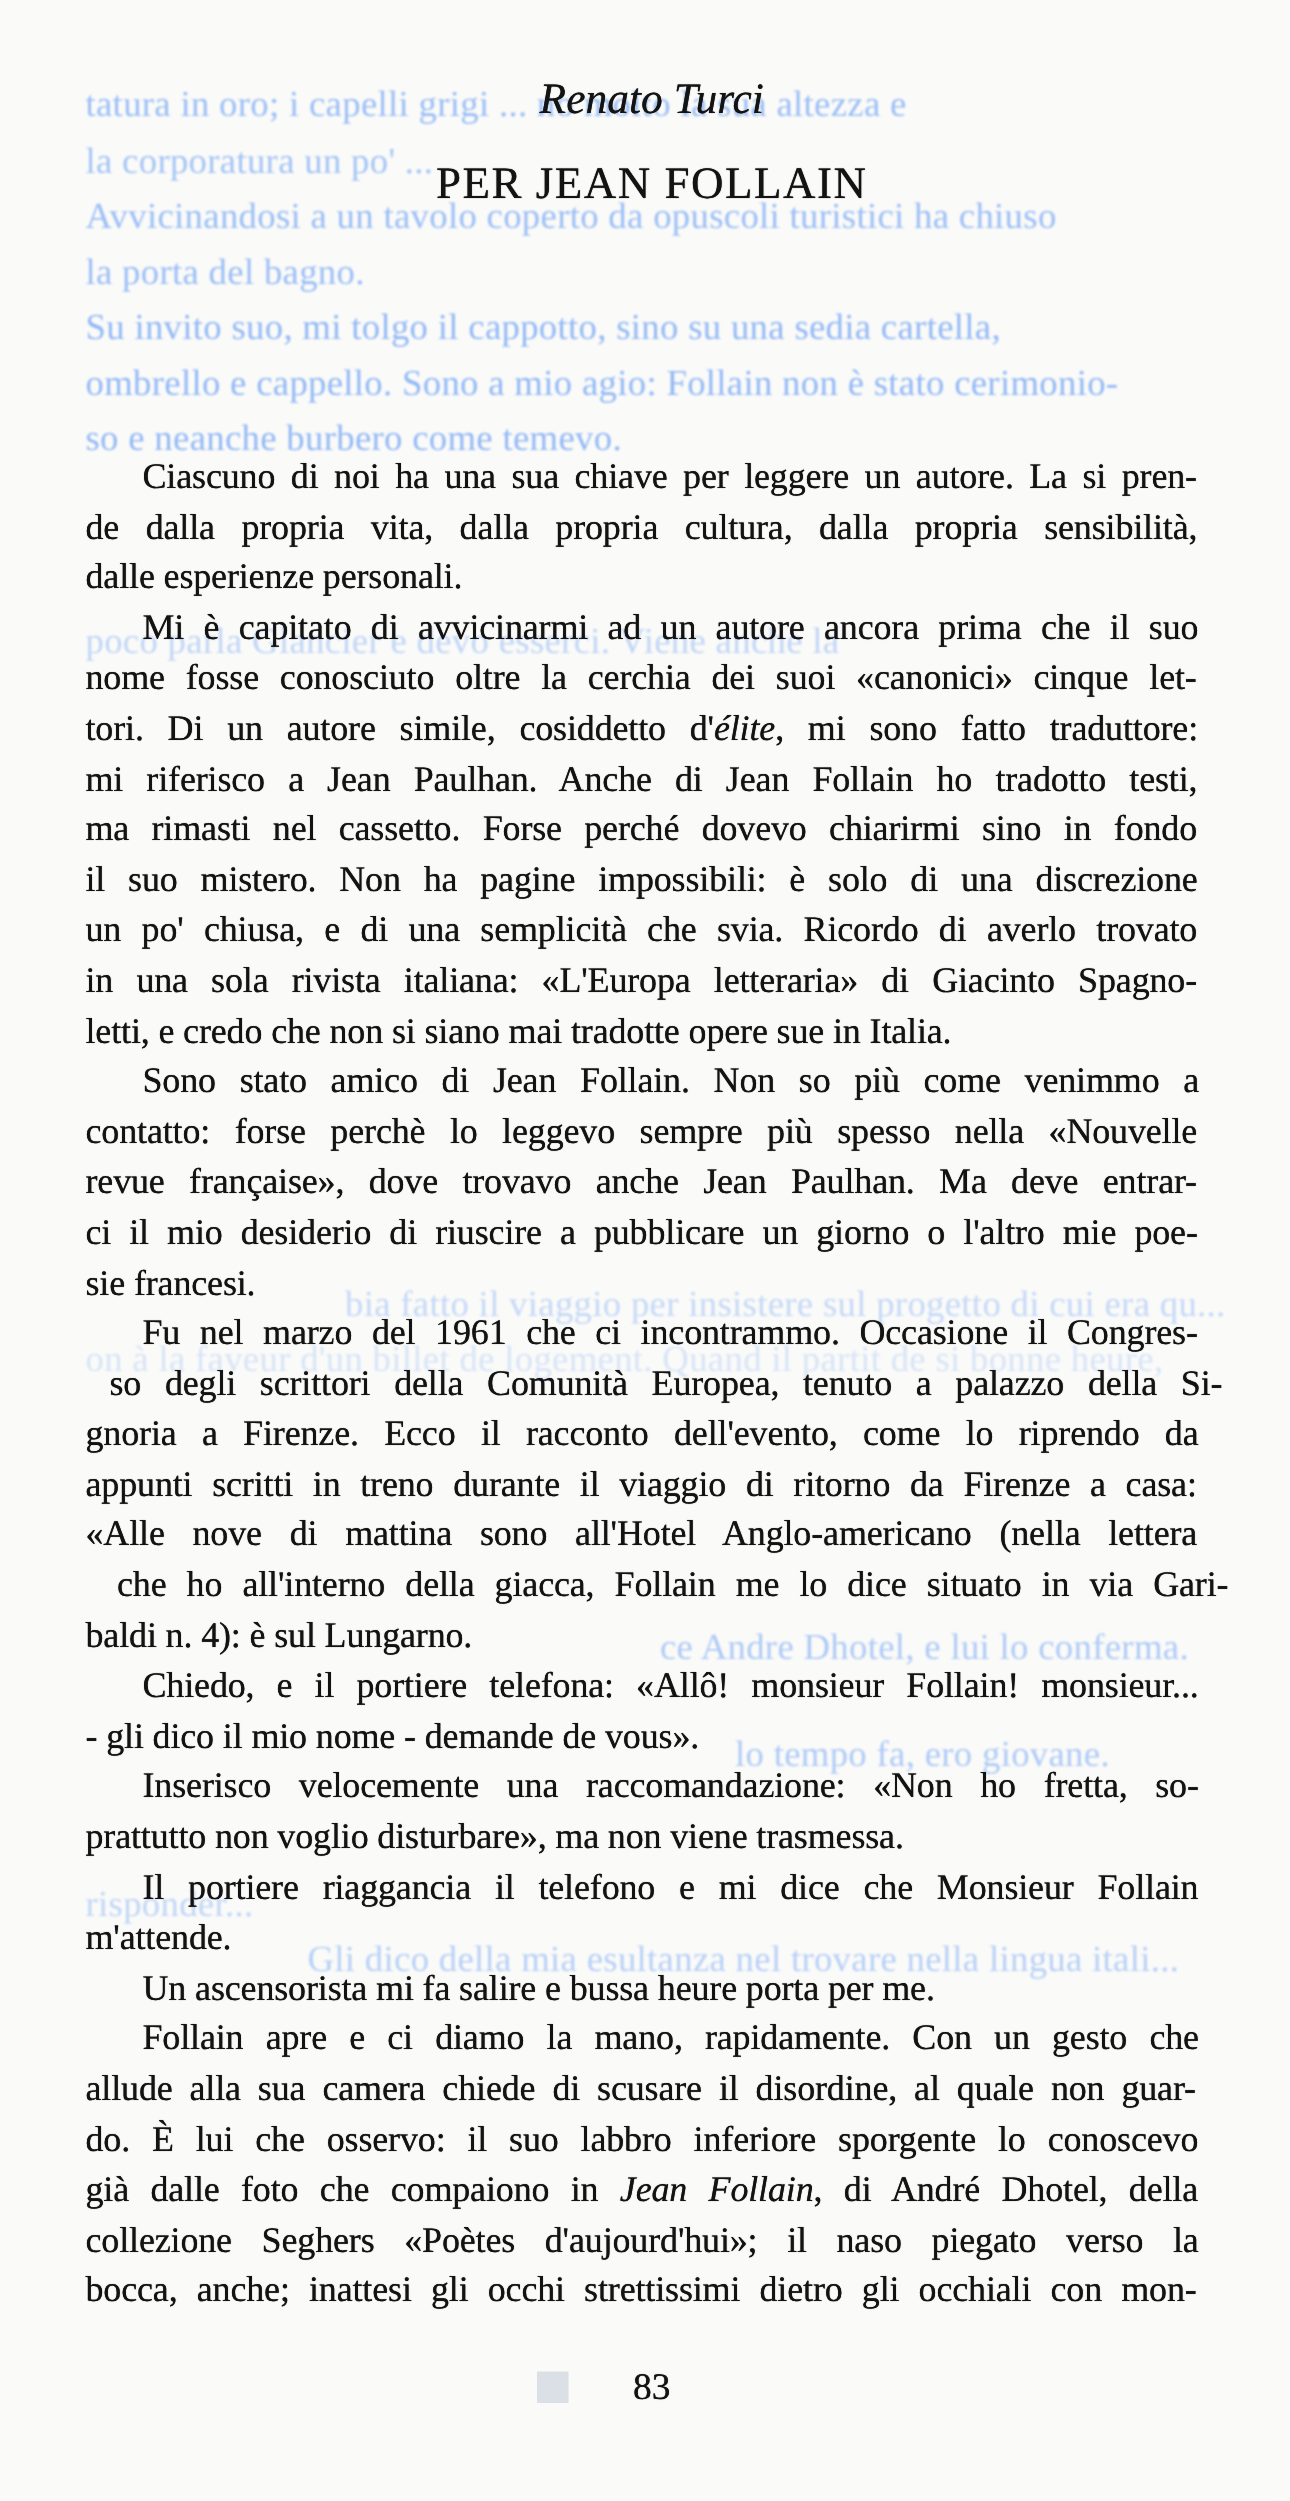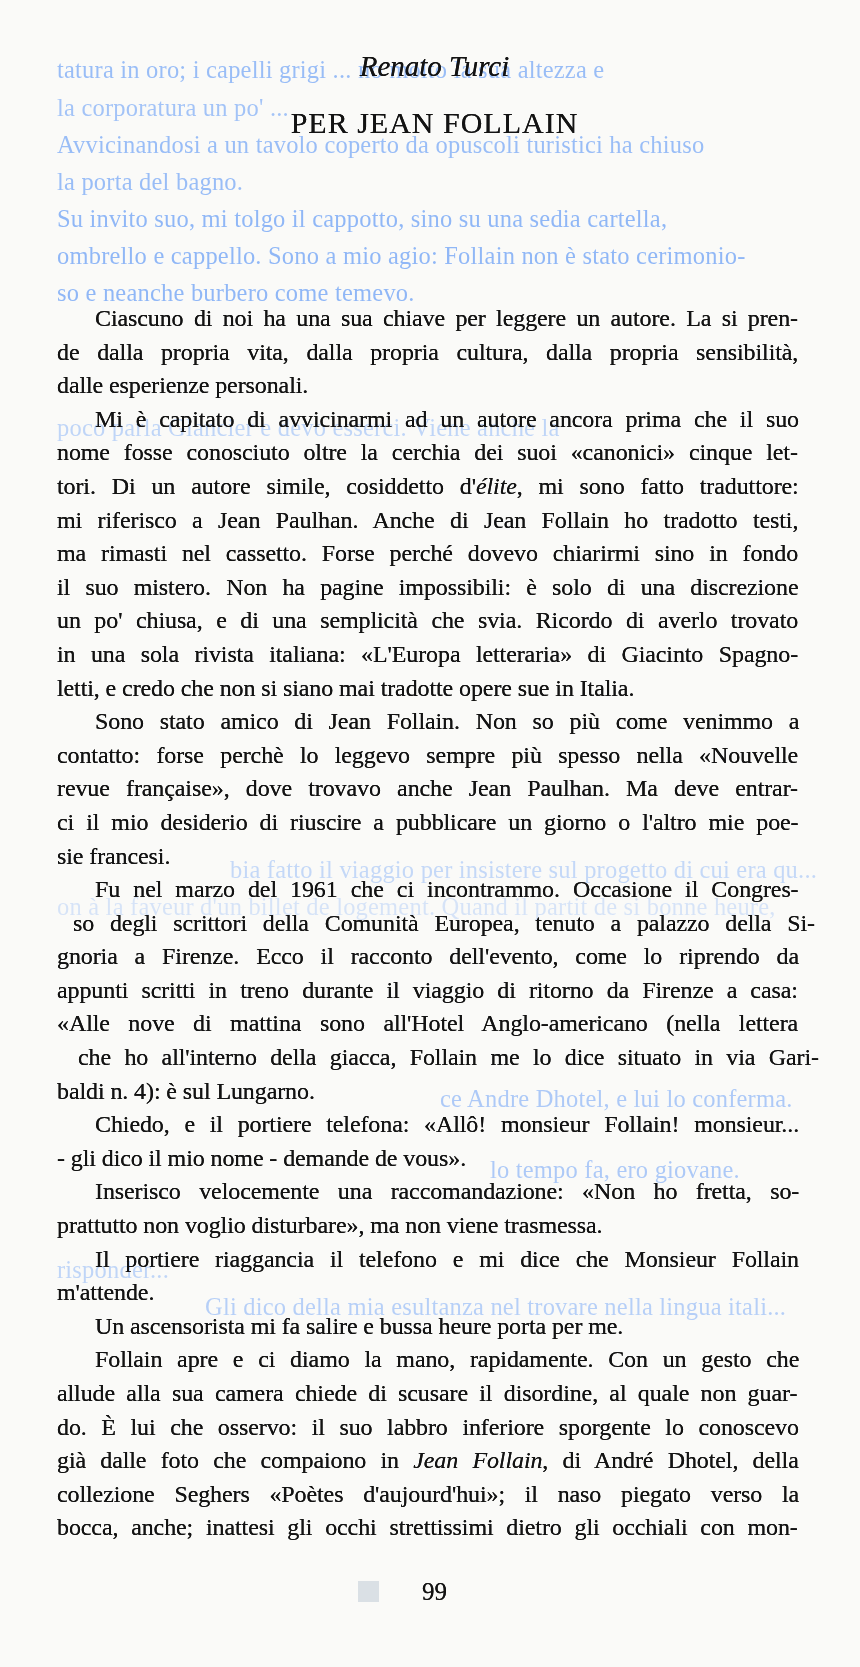--- a/index.html
+++ b/index.html
@@ -129,7 +129,7 @@
     </div>
 
   <div class="artifact"></div>
-  <div class="folio">99</div>
+  <div class="folio">83</div>
 </div>
 
 </body></html>

